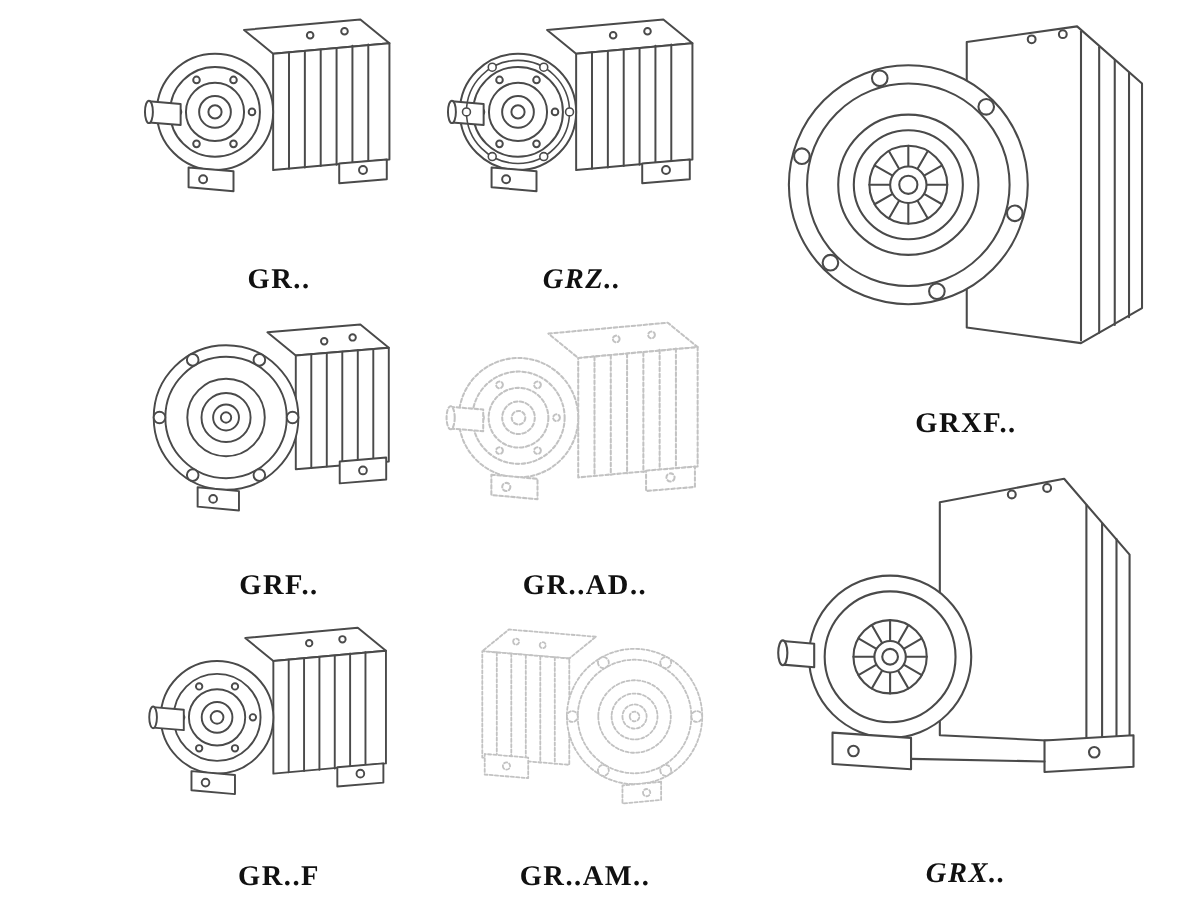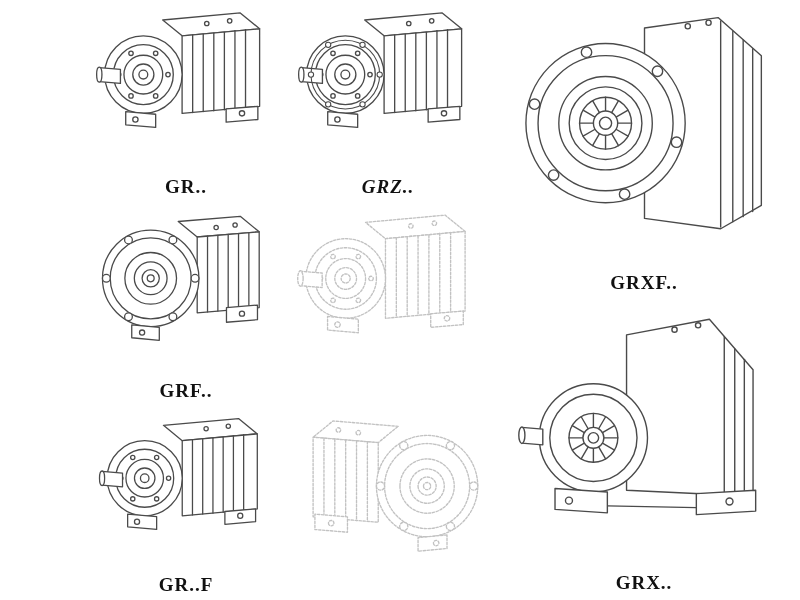--- a/index.html
+++ b/index.html
@@ -198,6 +198,7 @@
     <svg class="art ghost" viewBox="0 0 210 170" width="190" height="154">
       <use href="#unitA"></use>
     </svg>
+    <div class="label">GR..AD..</div>
   </div>
 
   <div class="cell" style="left:498px; top:300px; width:292px; height:298px;">

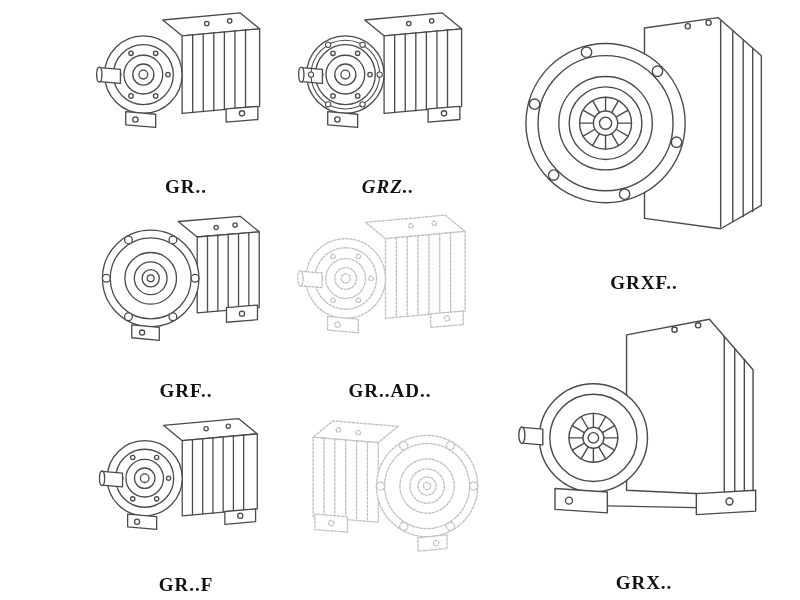--- a/index.html
+++ b/index.html
@@ -219,6 +219,7 @@
     <svg class="art ghost" viewBox="0 0 210 180" width="190" height="163">
       <use href="#unitB" transform="translate(210,0) scale(-1,1)"></use>
     </svg>
+    <div class="label">GR..AM..</div>
   </div>
 
 </div>

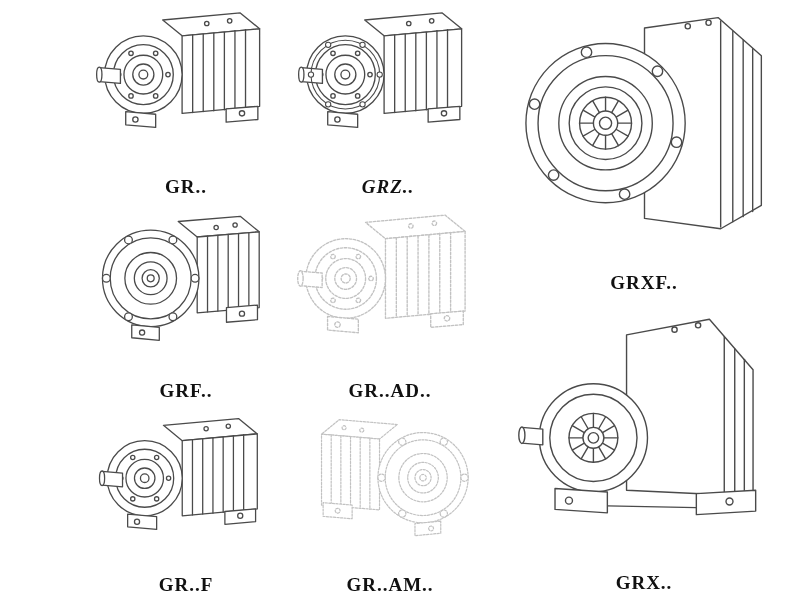--- a/index.html
+++ b/index.html
@@ -201,7 +201,7 @@
     <div class="label">GR..AD..</div>
   </div>
 
-  <div class="cell" style="left:498px; top:300px; width:292px; height:298px;">
+  <div class="cell" style="left:498px; top:300px; width:292px; height:298px;font-style:italic;">
     <svg class="art" viewBox="0 0 300 290" width="268" height="259">
       <use href="#unitD"></use>
     </svg>

